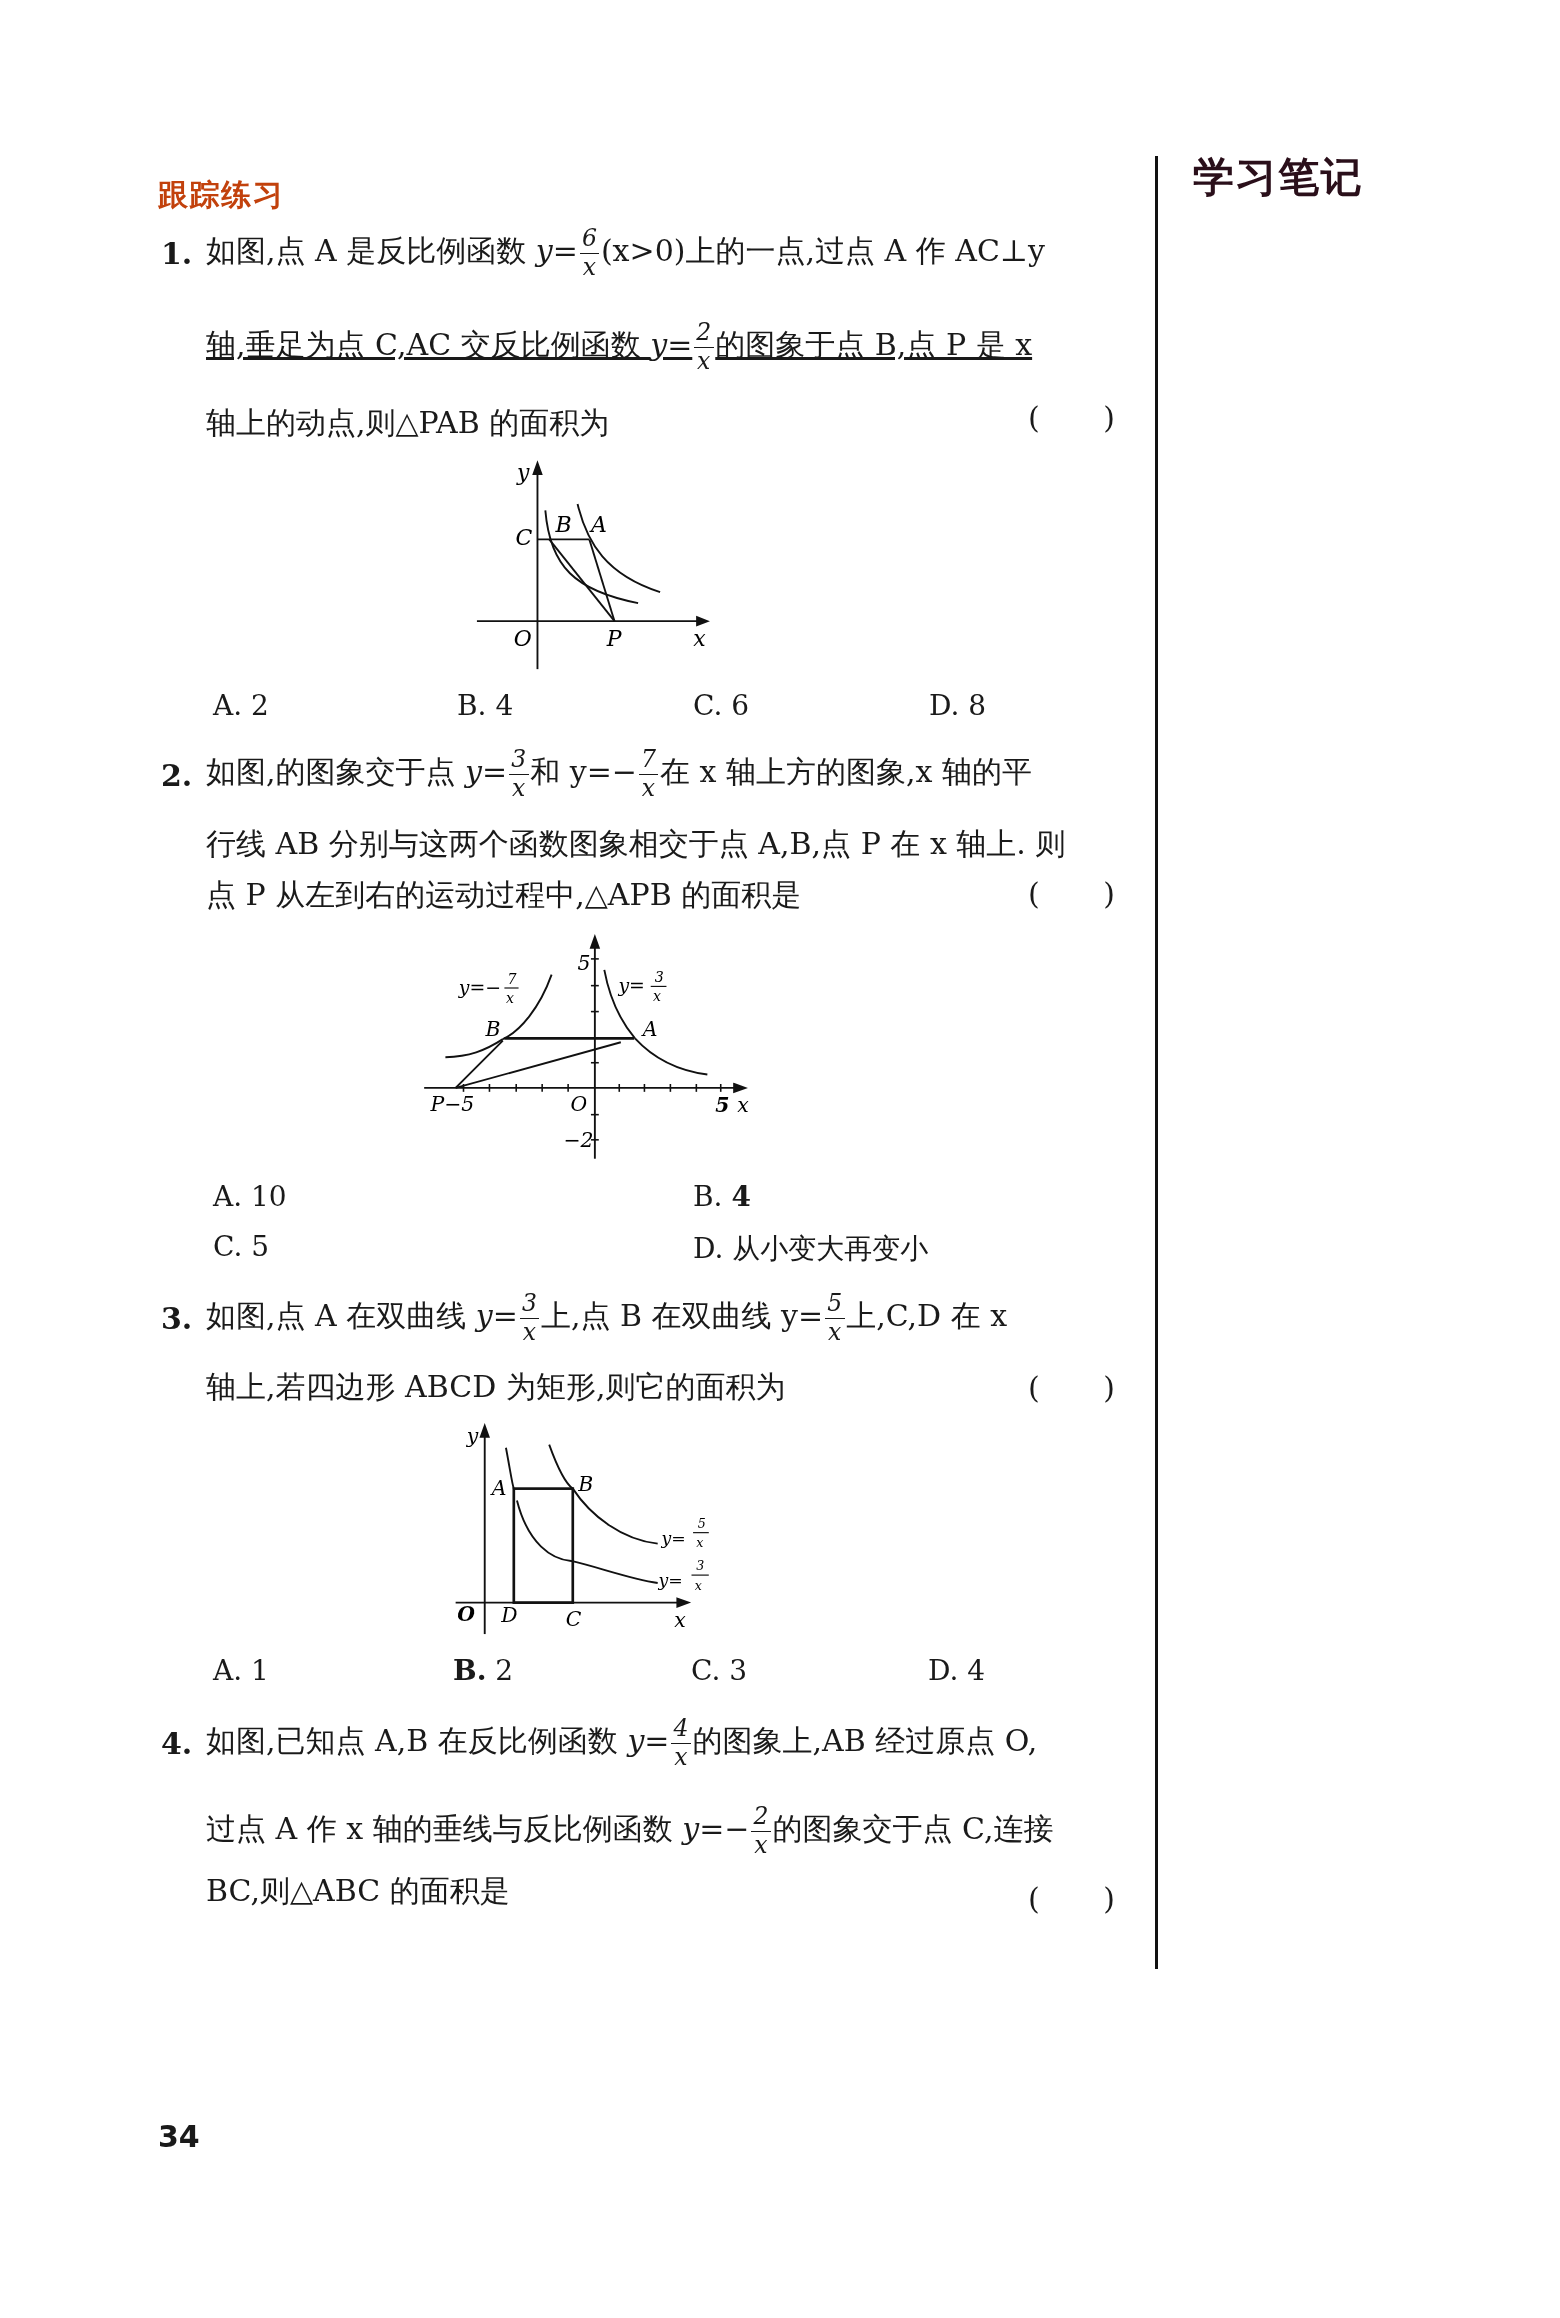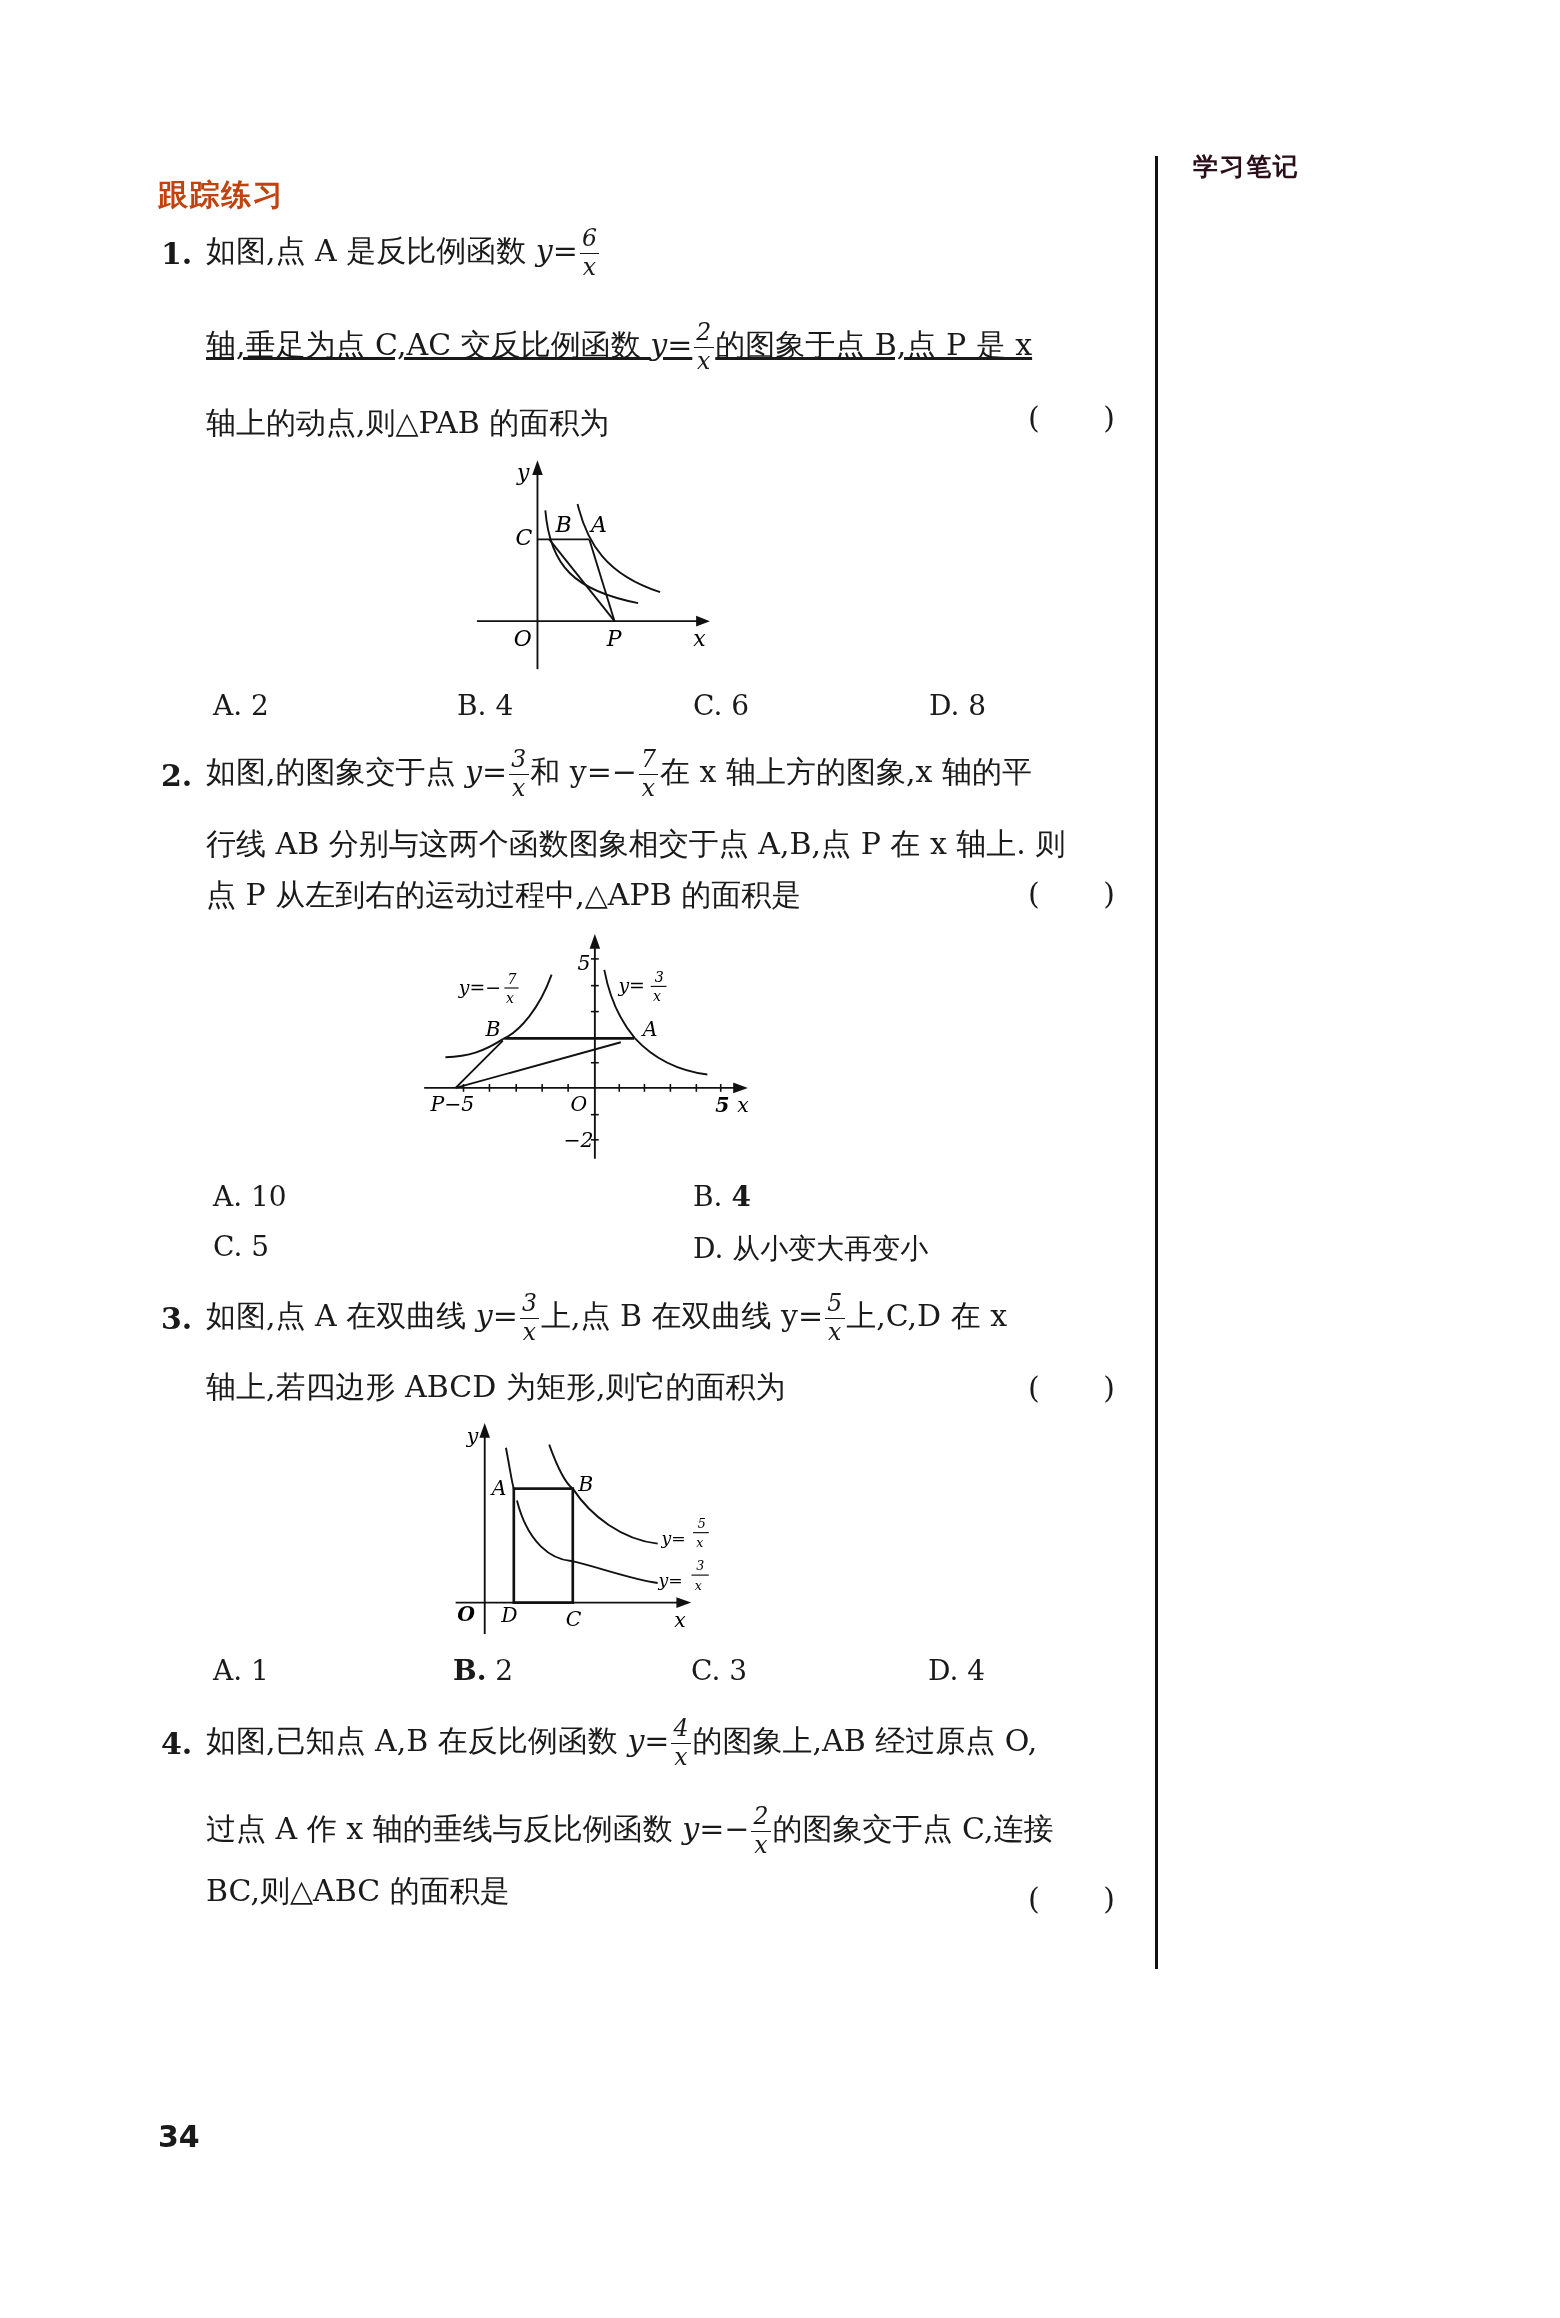--- a/index.html
+++ b/index.html
@@ -9,7 +9,7 @@
   .title { left:158px; top:175px; font-family:Liberation Serif, serif; font-weight:bold;
            font-size:30px; color:#c2410c; letter-spacing:1.6px; }
   .notes { left:1193px; top:150px; font-family:"DejaVu Sans", sans-serif; font-weight:bold;
-           font-size:25px; color:#2a0f1a; letter-spacing:1.6px; }
+           font-size:41px; color:#2a0f1a; letter-spacing:1.6px; }
   .vrule { left:1155px; top:156px; width:3.2px; height:1813px; background:#111; }
   .line { position:absolute; left:206px; font-size:30px; white-space:nowrap; line-height:1; }
   .qnum { position:absolute; left:161px; font-size:30px; font-weight:bold; }

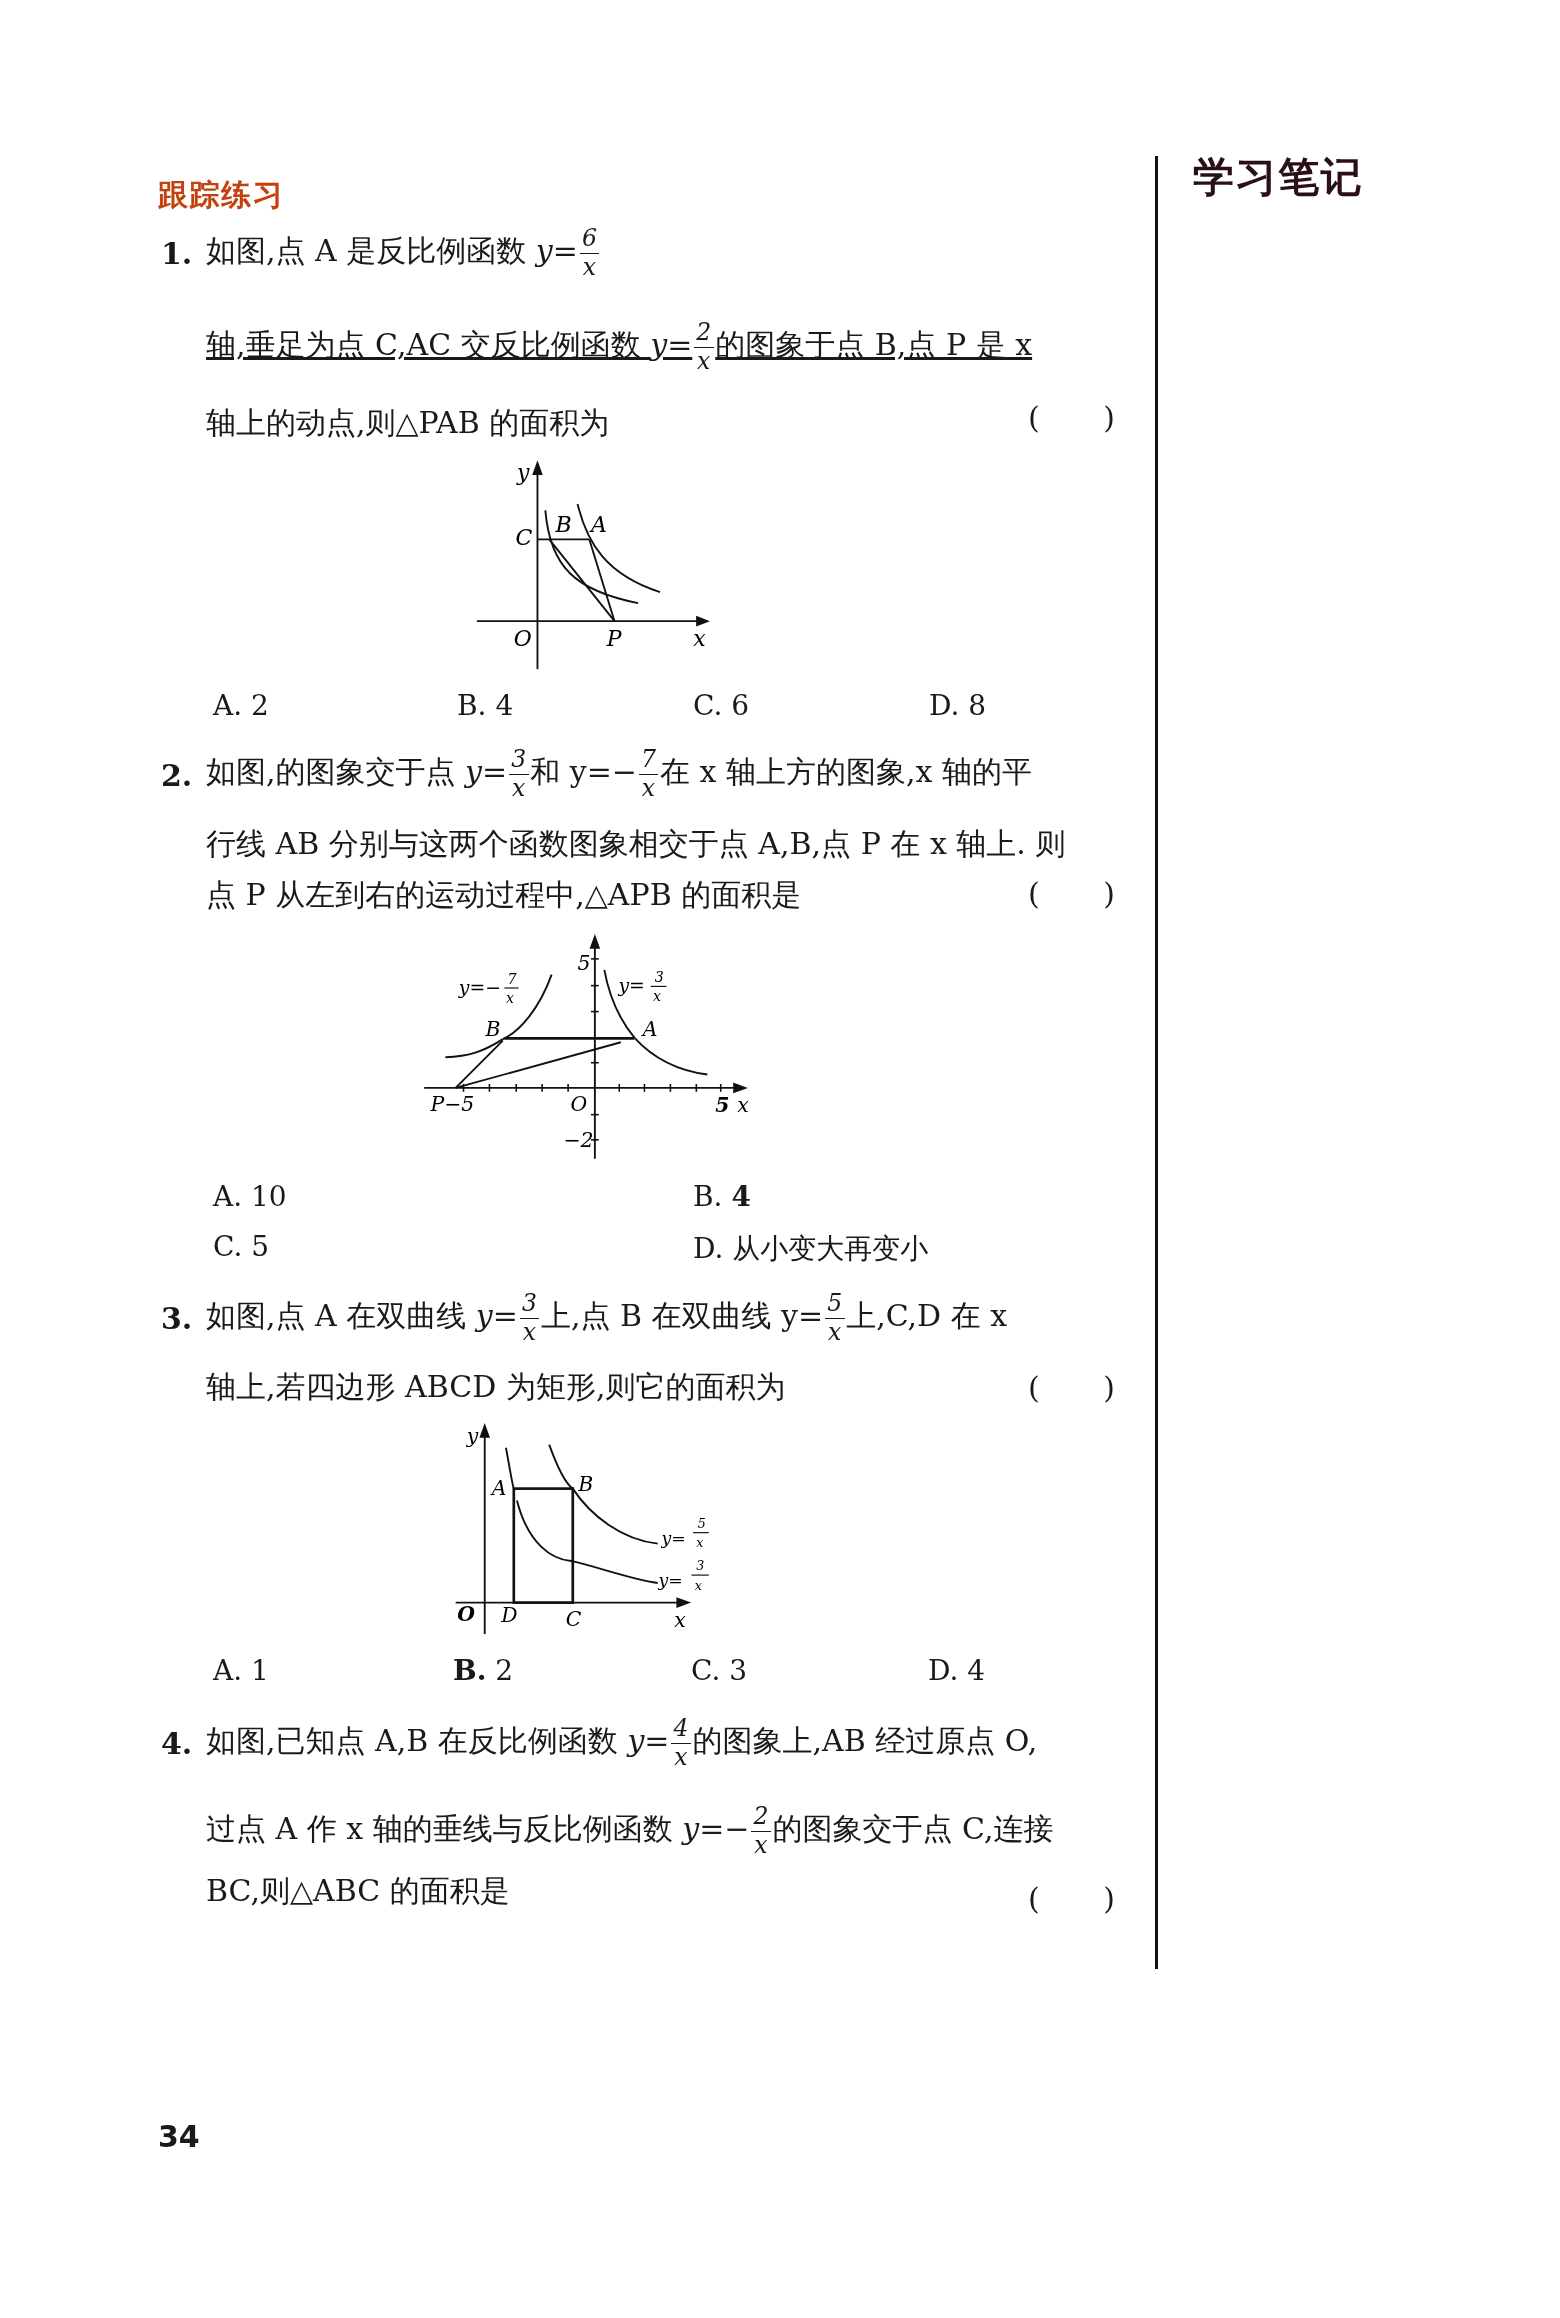--- a/index.html
+++ b/index.html
@@ -33,7 +33,7 @@
 <div>
   <div class="qnum" style="top:236px;">1.</div>
   <div class="line" style="top:227px;">
-    <span>如图,点 A 是反比例函数 </span><i>y=</i><span class="frac"><span class="num">6</span><span class="den">x</span></span>
+    <span>如图,点 A 是反比例函数 </span><i>y=</i><span class="frac"><span class="num">6</span><span class="den">x</span></span><span>(x&gt;0)上的一点,过点 A 作 AC⊥y</span>
   </div>
   <div class="line" style="top:321px;text-decoration:underline;">
     <span>轴,垂足为点 C,AC 交反比例函数 </span><i>y=</i><span class="frac"><span class="num">2</span><span class="den">x</span></span><span>的图象于点 B,点 P 是 x</span>

